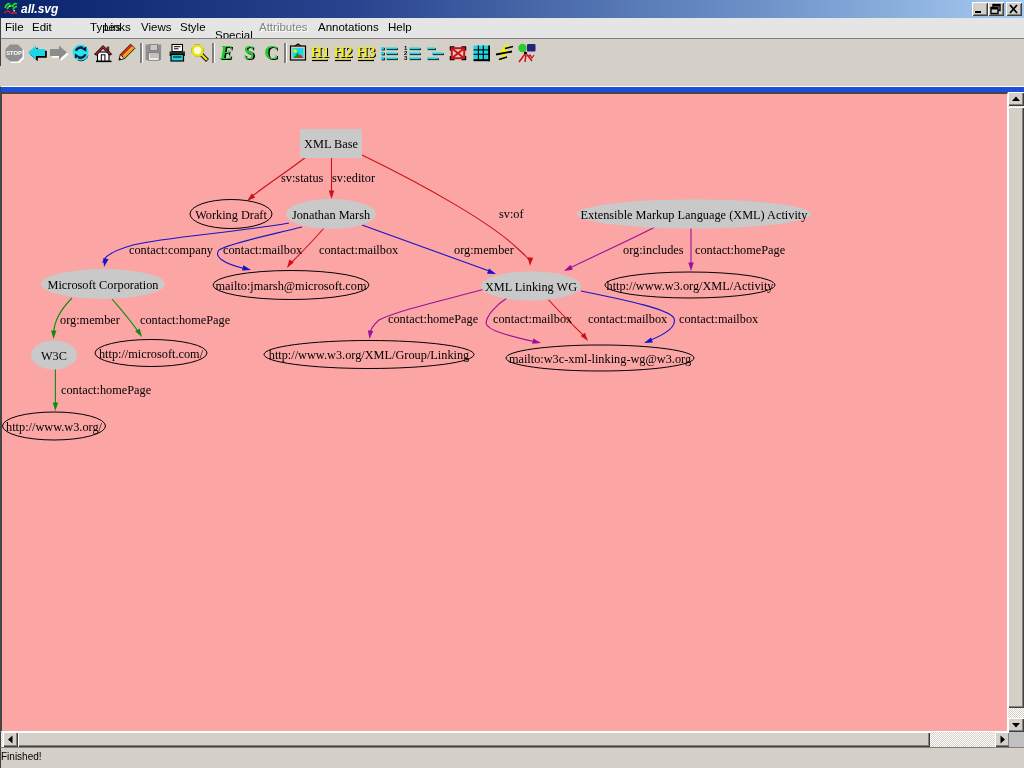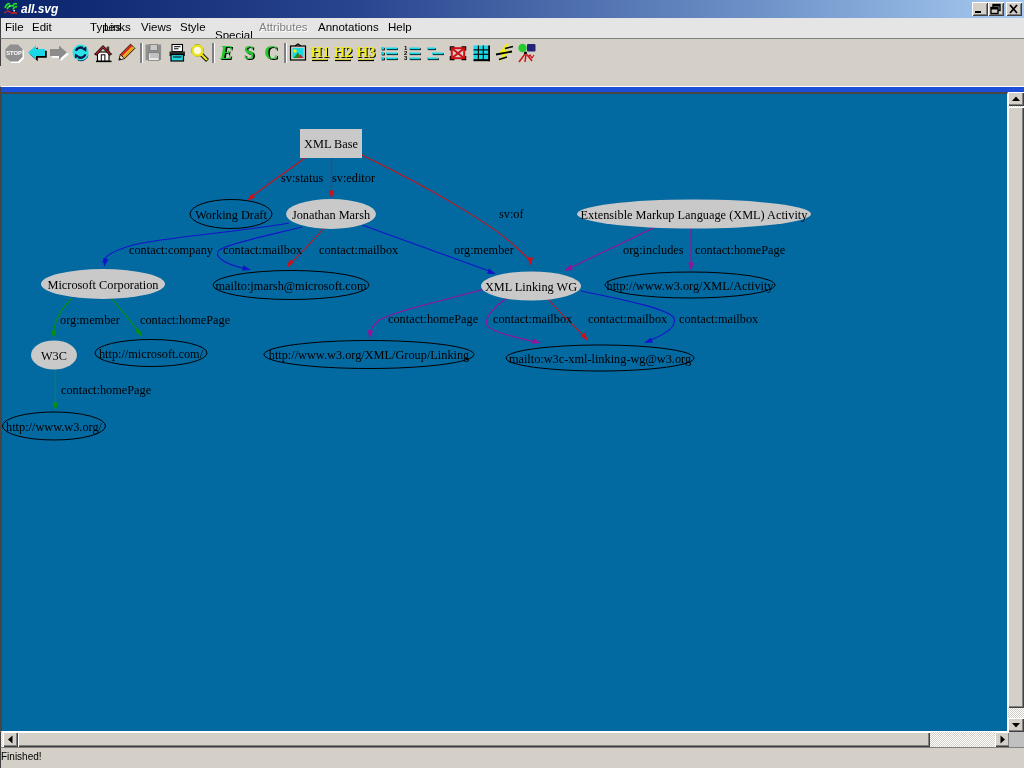--- a/index.html
+++ b/index.html
@@ -41,7 +41,7 @@
     font-family:"Liberation Sans",sans-serif;font-size:11.5px;color:#000;padding:0 0 2px 2px;margin:0;}
 
   
-  .canvas{position:absolute;left:0;top:92px;width:1008px;height:640px;background:#0369a1;
+  .canvas{position:absolute;left:0;top:92px;width:1008px;height:640px;background:#fca5a5;
     border-top:2px solid #454545;border-left:2px solid #454545;border-right:1px solid #fff;border-bottom:1px solid #fff;}
   .canvas svg{position:absolute;left:0;top:0;}
 

